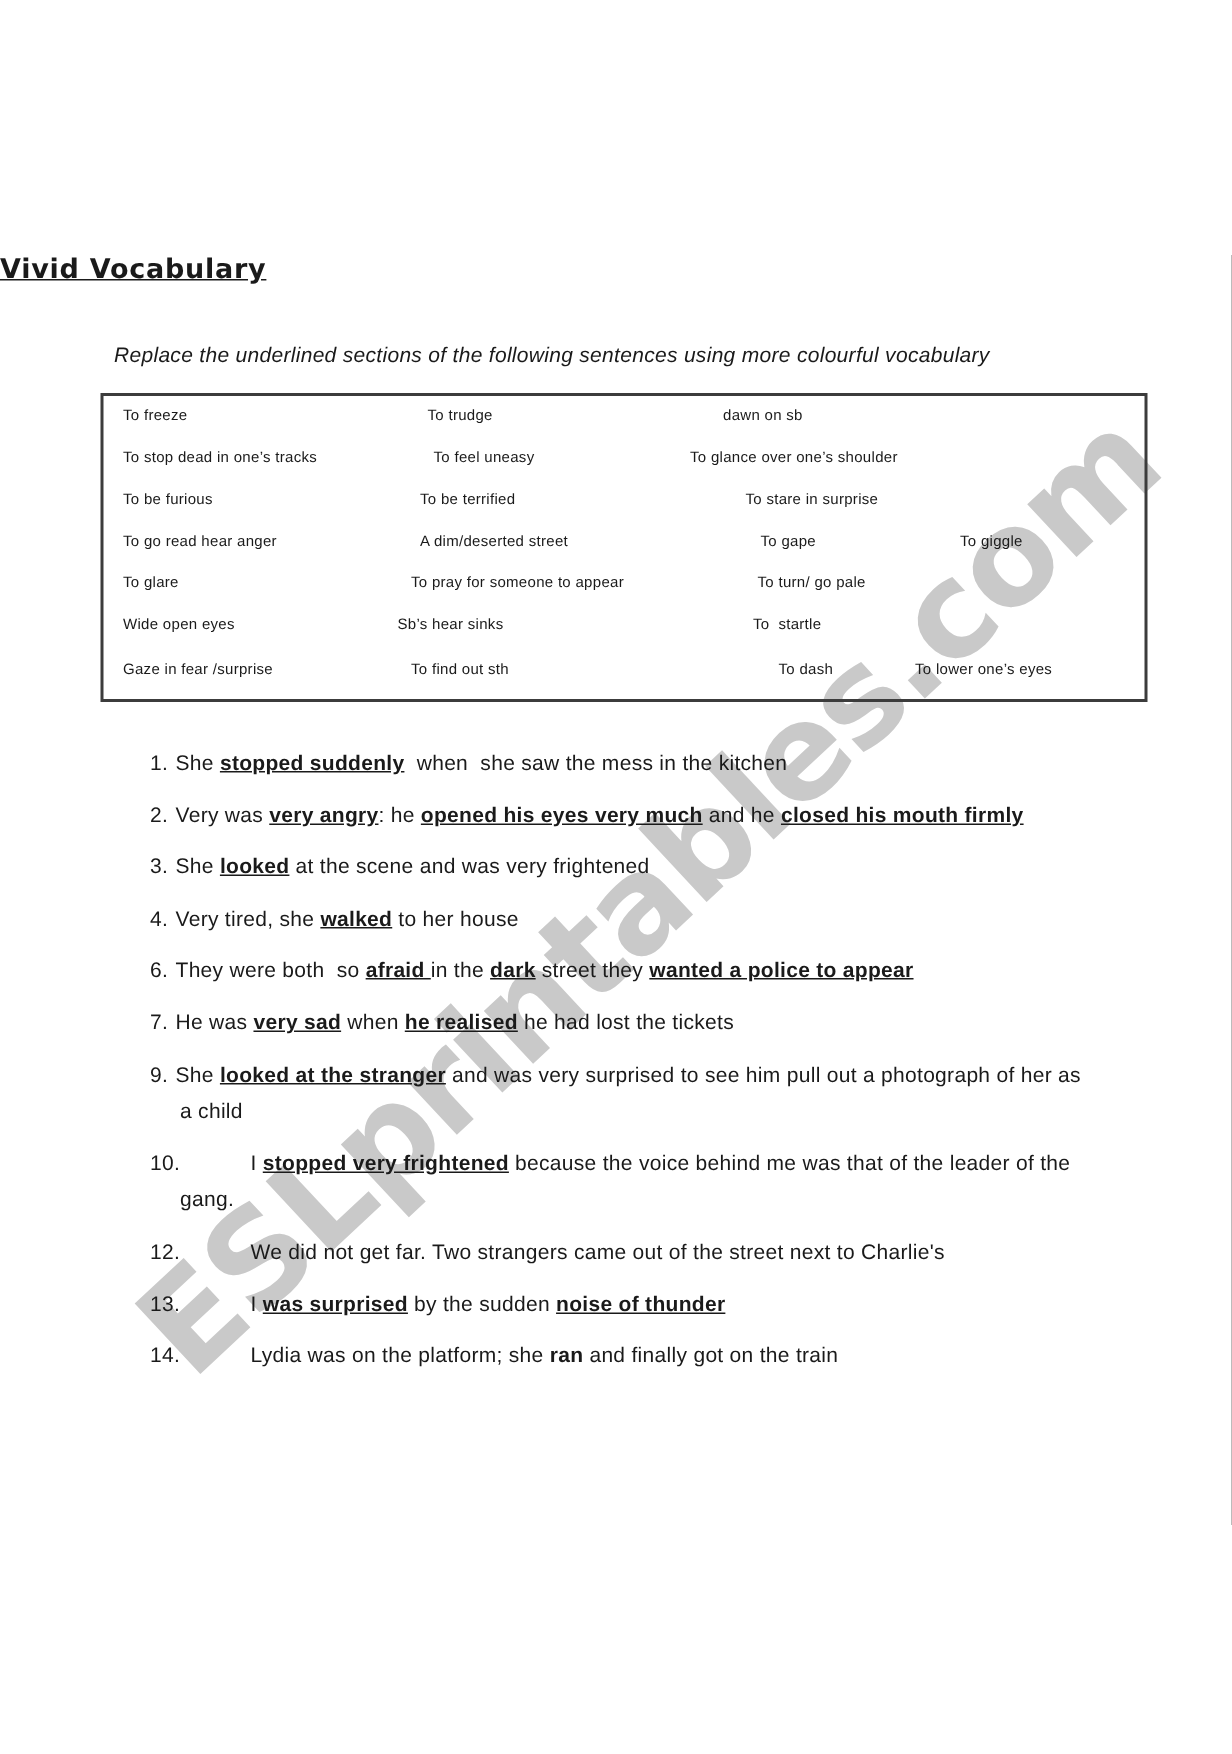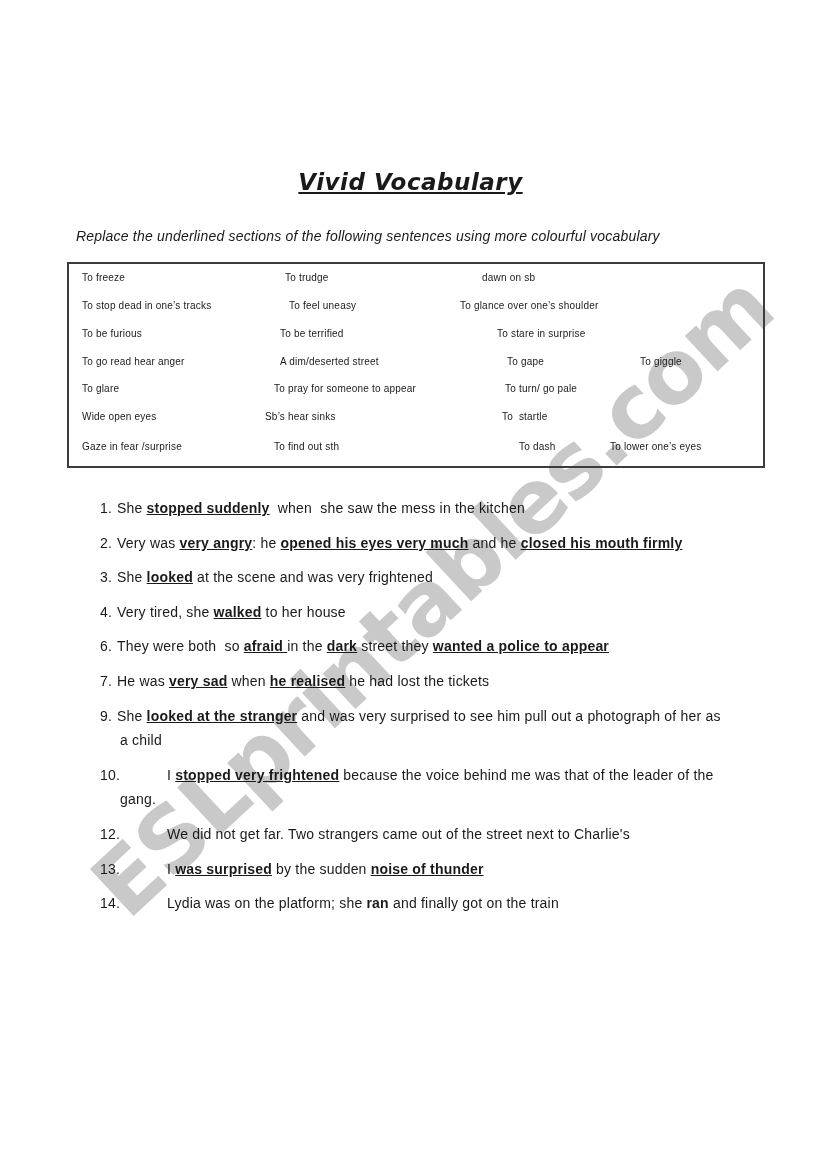--- a/index.html
+++ b/index.html
@@ -30,11 +30,9 @@
   .title {
     position:absolute;
     top:169px; left:0; right:0;
-    text-align:center;
     font-family:"DejaVu Sans", sans-serif;
-    font-size:23px;
+    font-size:18px;
     font-weight:bold;
-    font-style:italic;
     text-decoration:underline;
     letter-spacing:0.5px;
   }

